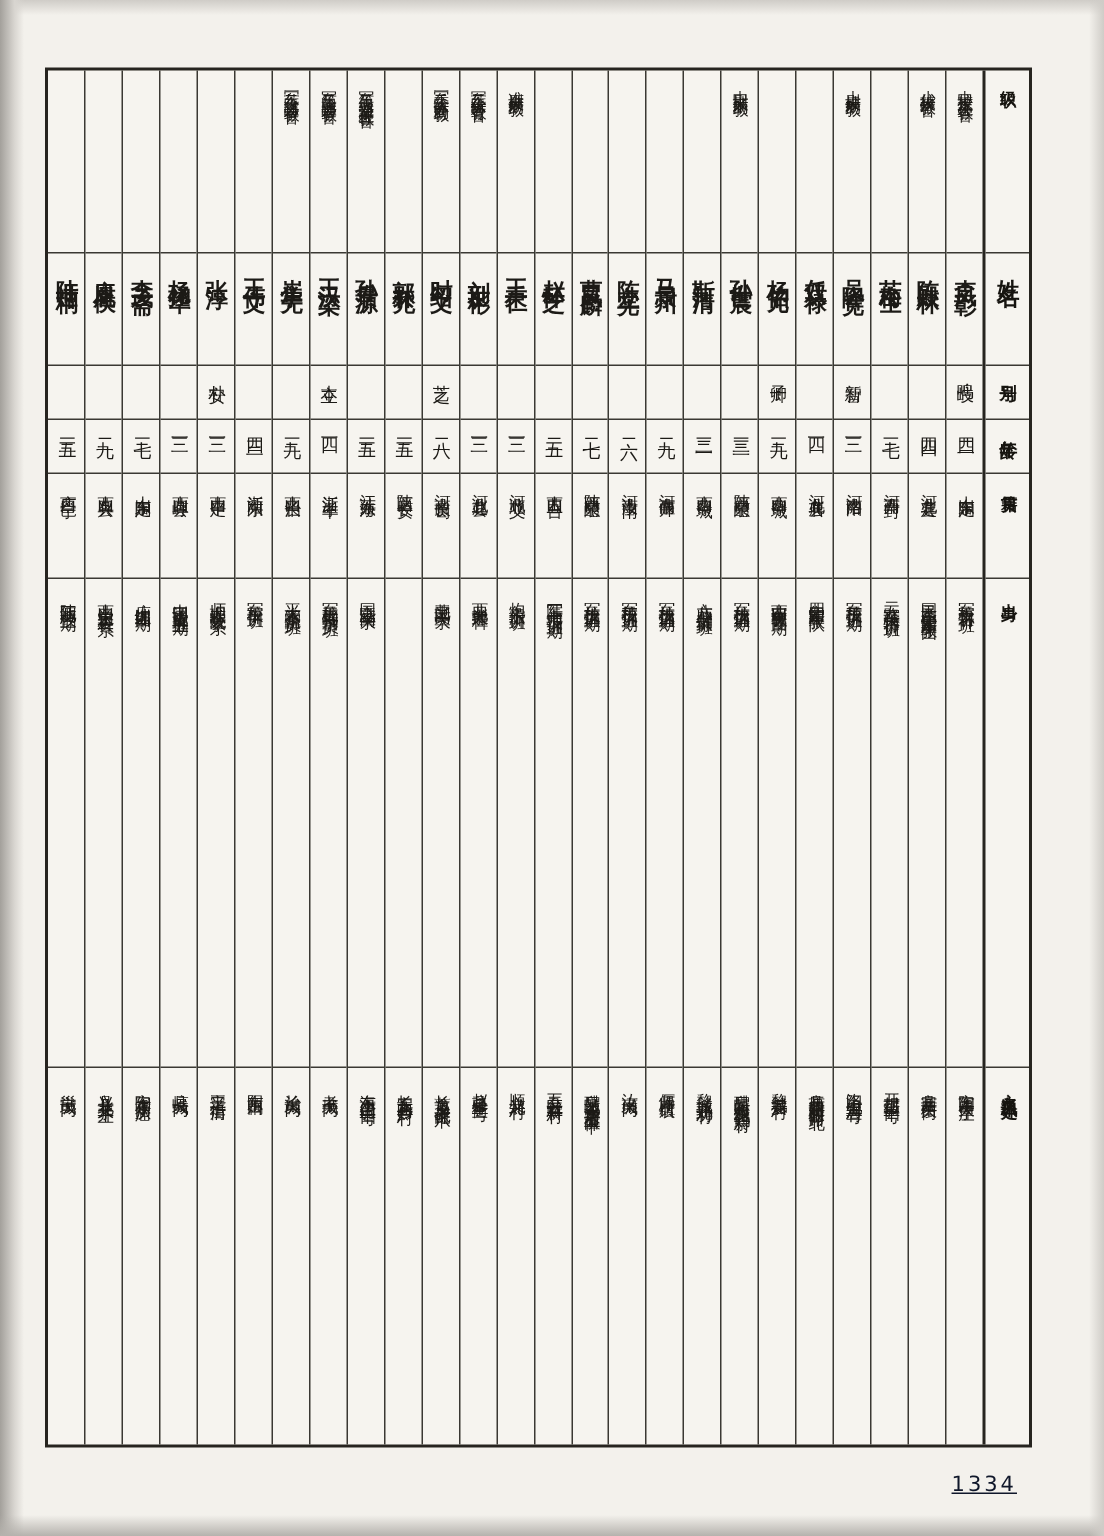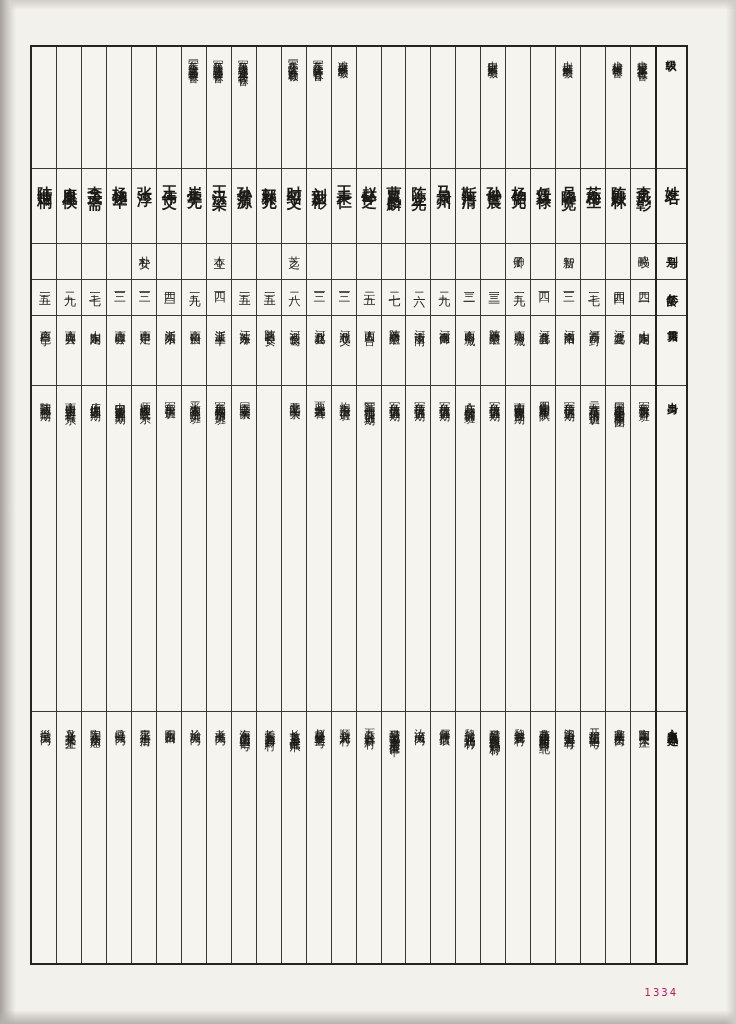--- a/index.html
+++ b/index.html
@@ -82,8 +82,9 @@
 
   .page-number{
     position:absolute;right:58px;bottom:26px;
-    font-size:10px;letter-spacing:2px;color:#be185d;
+    font-size:14px;letter-spacing:2px;color:#0f172a;
     font-family:"DejaVu Sans", sans-serif;
+    text-decoration:underline;
   }
 </style>
 </head>

